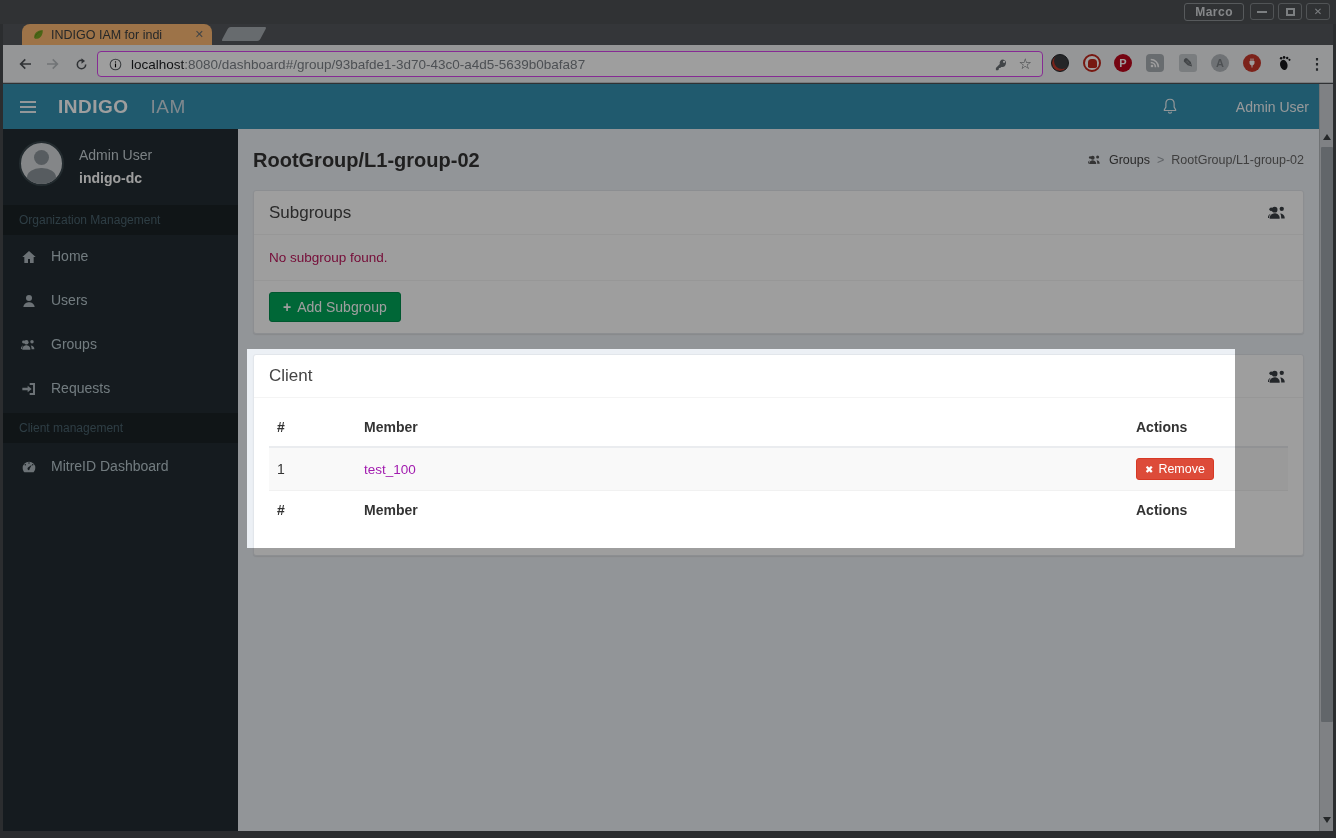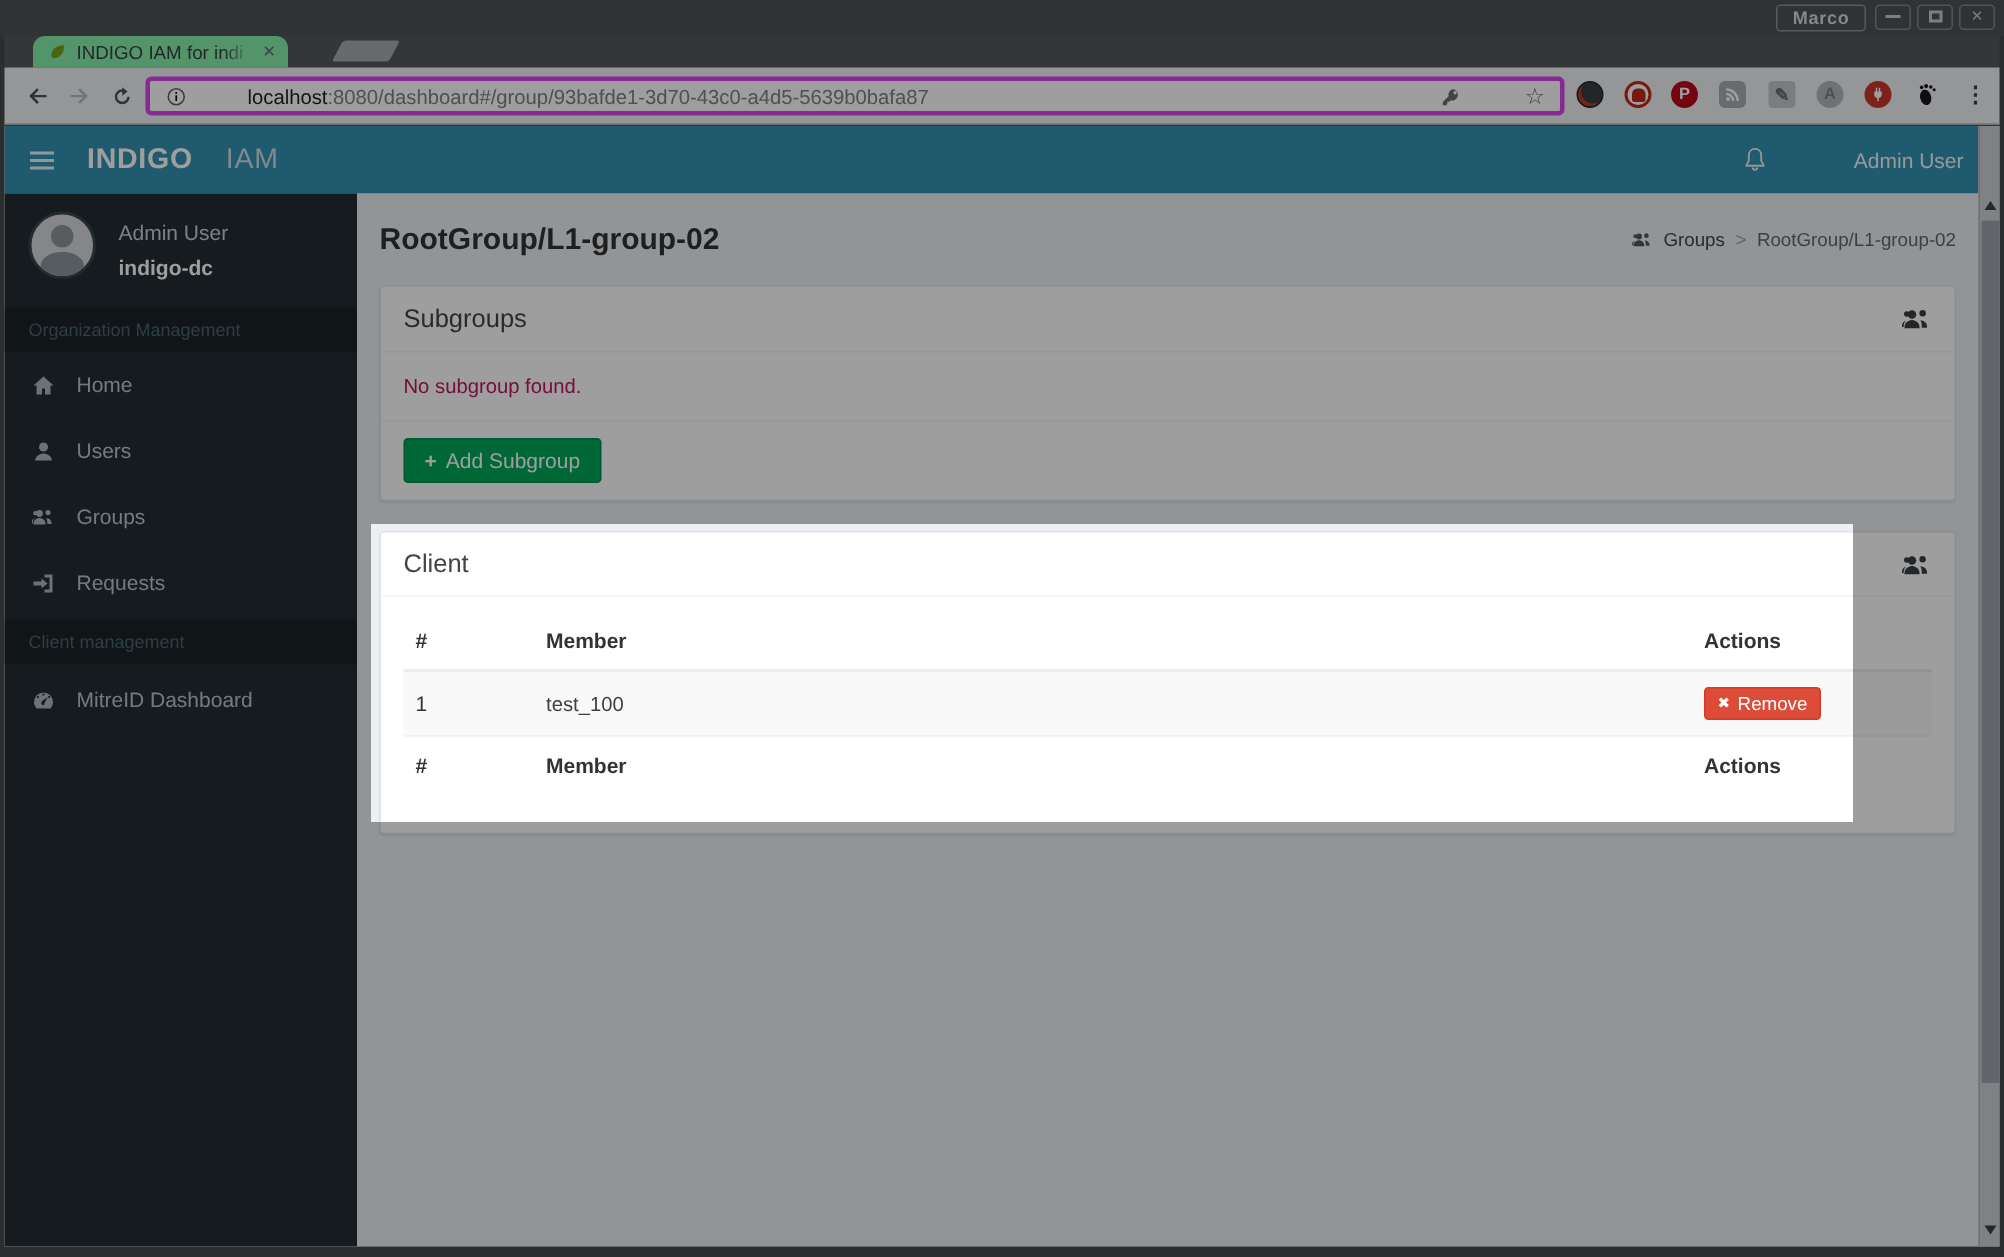--- a/index.html
+++ b/index.html
@@ -23,7 +23,7 @@
   .chrome { position:absolute; top:24px; left:0; right:0; bottom:0;
             border-left:3px solid #46494d; border-right:3px solid #46494d; border-bottom:7px solid #46494d; }
   .tabstrip { position:absolute; top:0; left:0; right:0; height:21px; background:#54585c; }
-  .tab { position:absolute; left:19px; top:0; width:170px; height:21px; background:#86efac;
+  .tab { position:absolute; left:19px; top:0; width:190px; height:21px; background:#fdba74;
          border-radius:8px 8px 0 0; display:flex; align-items:center; padding:0 8px 0 10px; }
   .tab-title { flex:1; font-size:12.5px; color:#3d4043; white-space:nowrap; overflow:hidden;
                -webkit-mask-image:linear-gradient(to right,#000 82%,transparent 97%);

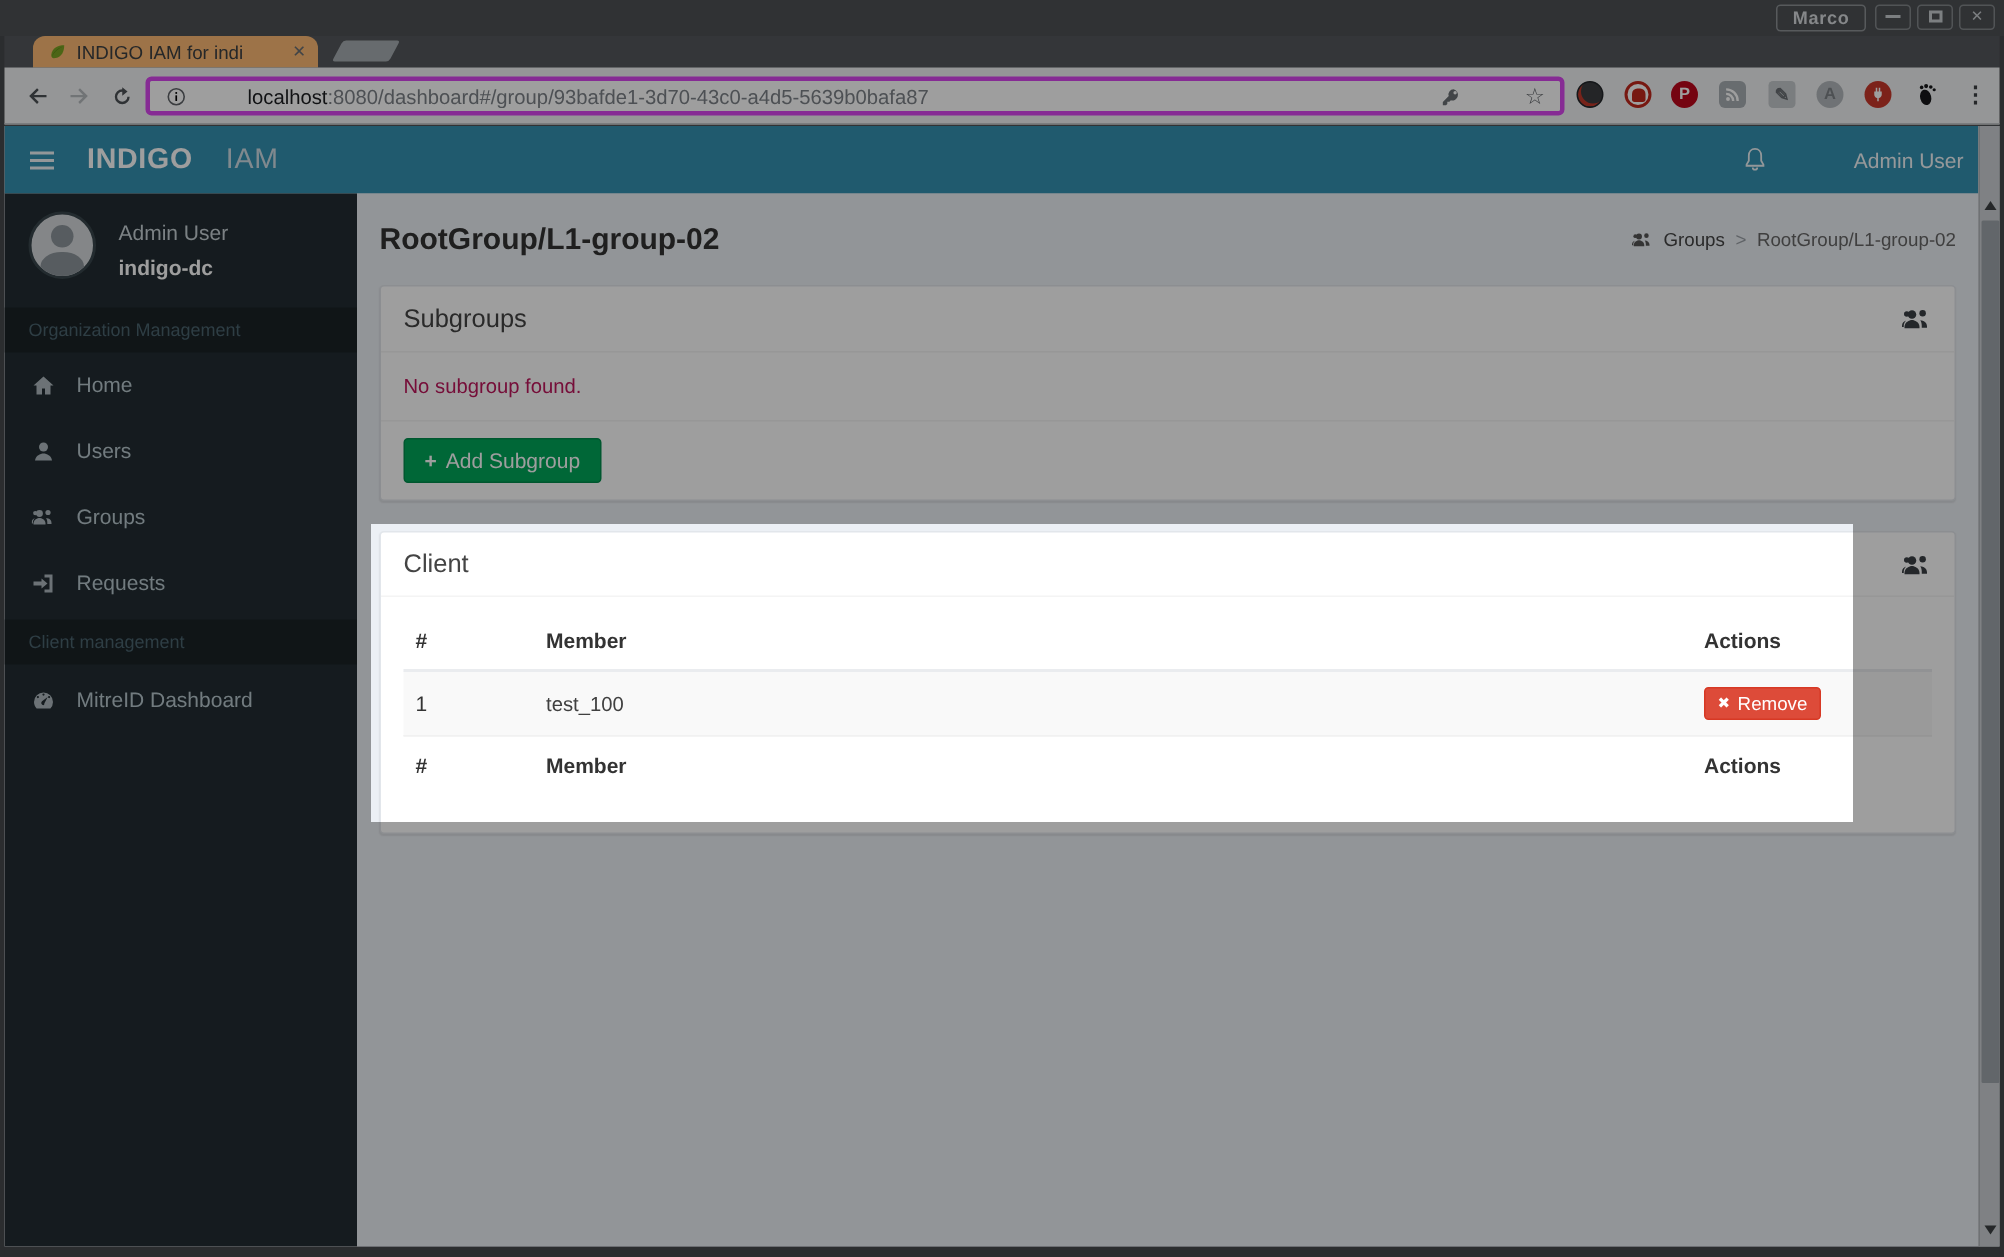--- a/index.html
+++ b/index.html
@@ -36,7 +36,7 @@
              border-bottom:1px solid #c6c9cc; }
   .navicon { position:absolute; top:7px; width:24px; height:24px; display:flex; align-items:center; justify-content:center; }
   .urlbar { position:absolute; left:94px; top:6px; width:946px; height:26px; background:#fff;
-            border:3px solid #d946ef; border-radius:4px; display:flex; align-items:center; padding:0 10px;gap:32px; }
+            border:1px solid #d946ef; border-radius:4px; display:flex; align-items:center; padding:0 10px; }
   .url-text { font-size:13.5px; margin-left:8px; white-space:nowrap; overflow:hidden; flex:1; }
   .url-host { color:#1c1e21; } .url-rest { color:#7d8288; }
   .url-star { font-size:15px; color:#5f6368; margin-left:10px; }

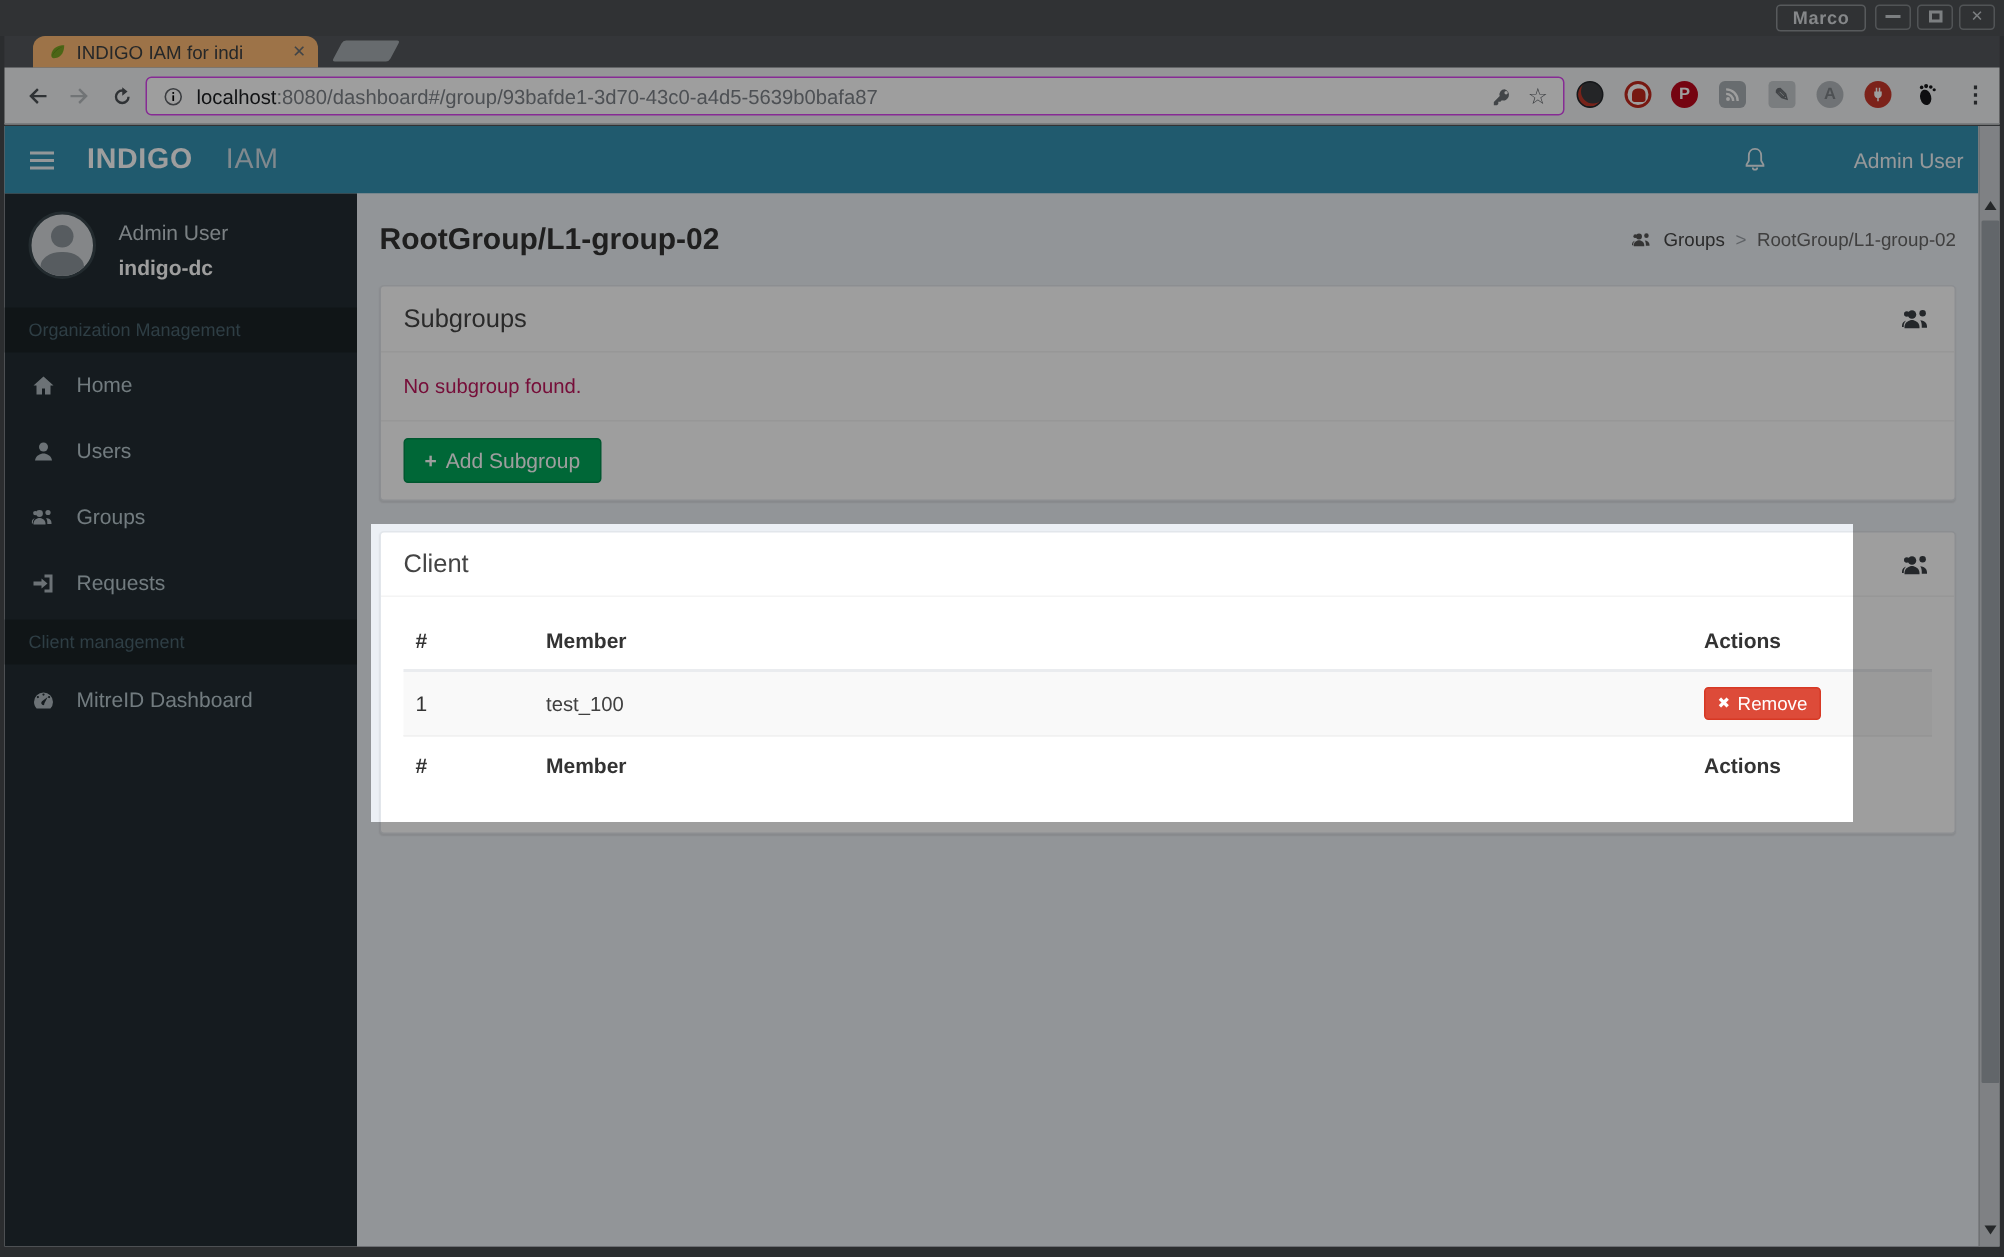--- a/index.html
+++ b/index.html
@@ -104,7 +104,7 @@
   table.members th { text-align:left; font-weight:700; padding:11px 8px; }
   table.members thead th { border-bottom:2px solid #eaecef; }
   table.members tbody td { padding:10px 8px; background:#f9f9f9; border-bottom:1px solid #f1f1f1; }
-  .member-link { color:#404040; text-decoration:none; font-size:13.5px; }
+  .member-link { color:#a21caf; text-decoration:none; font-size:13.5px; }
   .btn-danger { display:inline-flex; align-items:center; gap:5px; background:#dd4b39; border:1px solid #d73925;
                 color:#fff; font-size:12.5px; padding:3px 8px; border-radius:3px; }
   .btn-danger .x { font-size:10px; }

